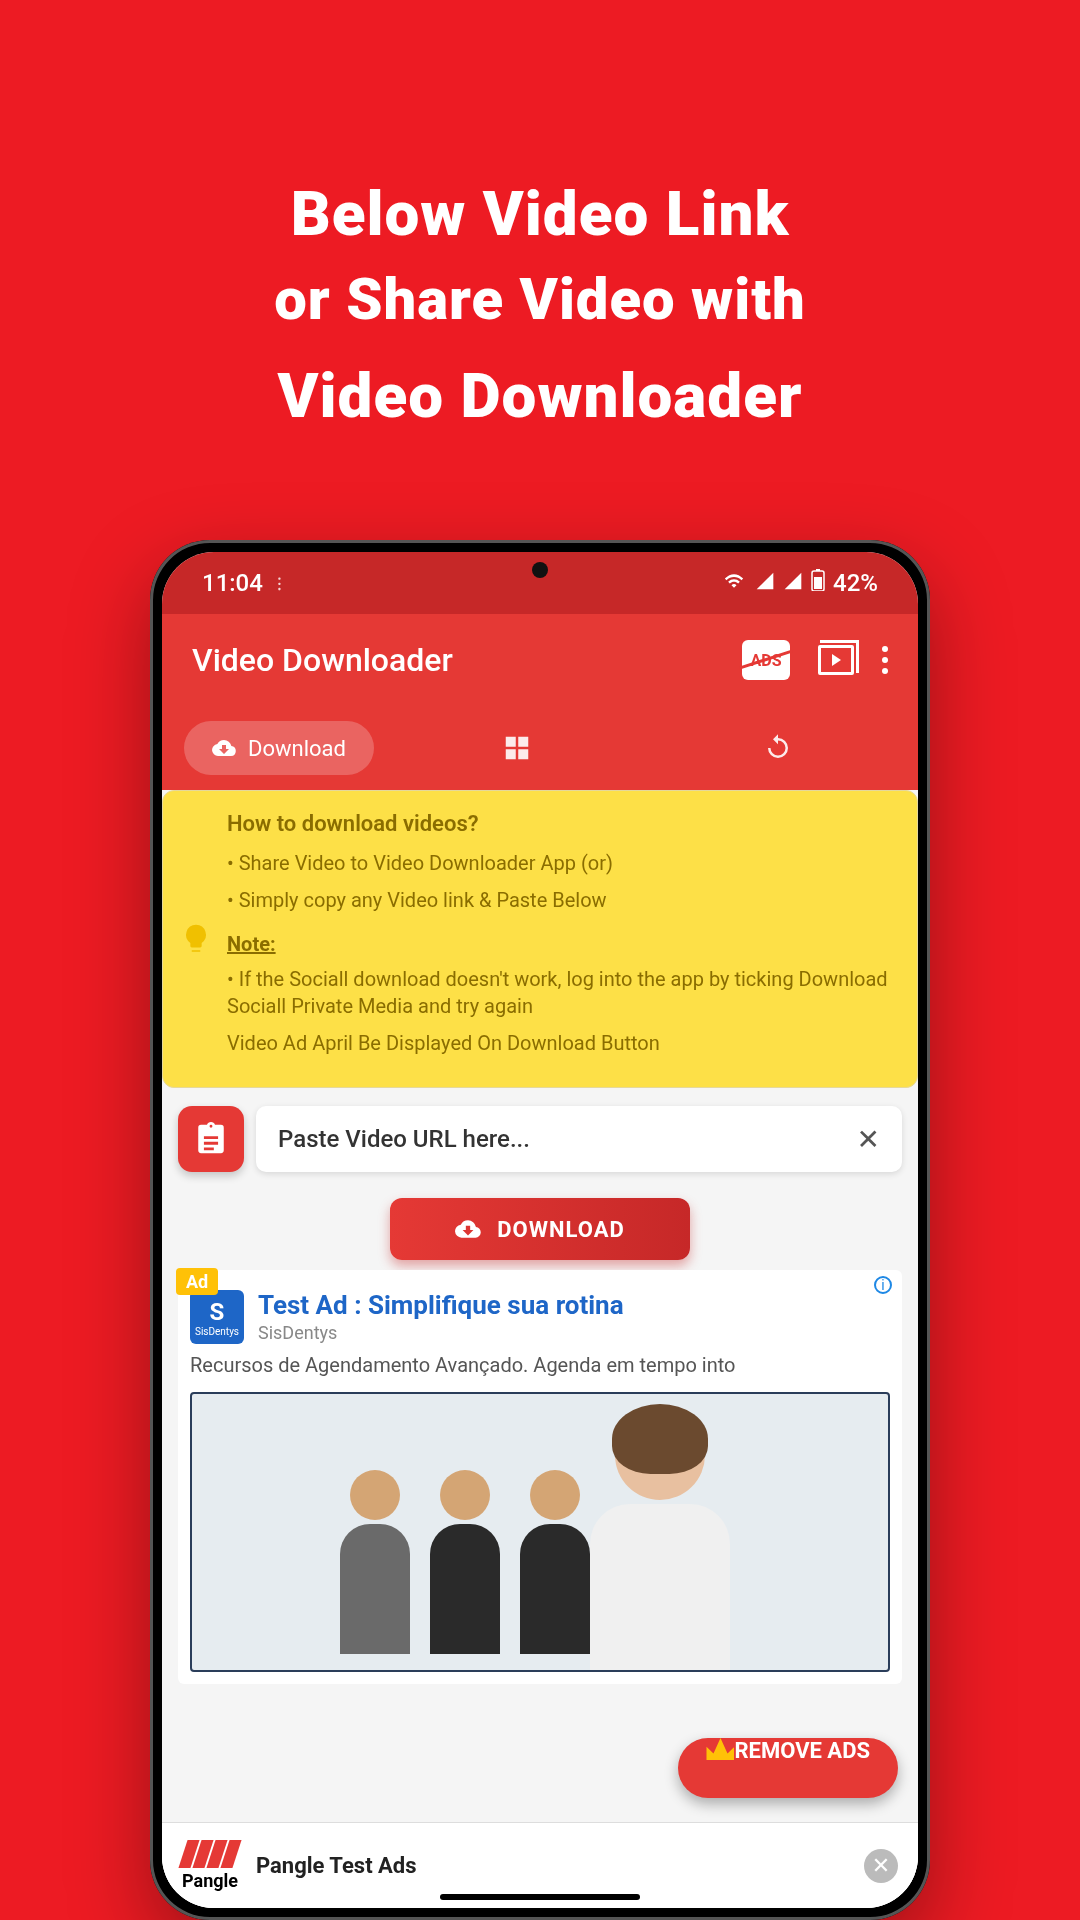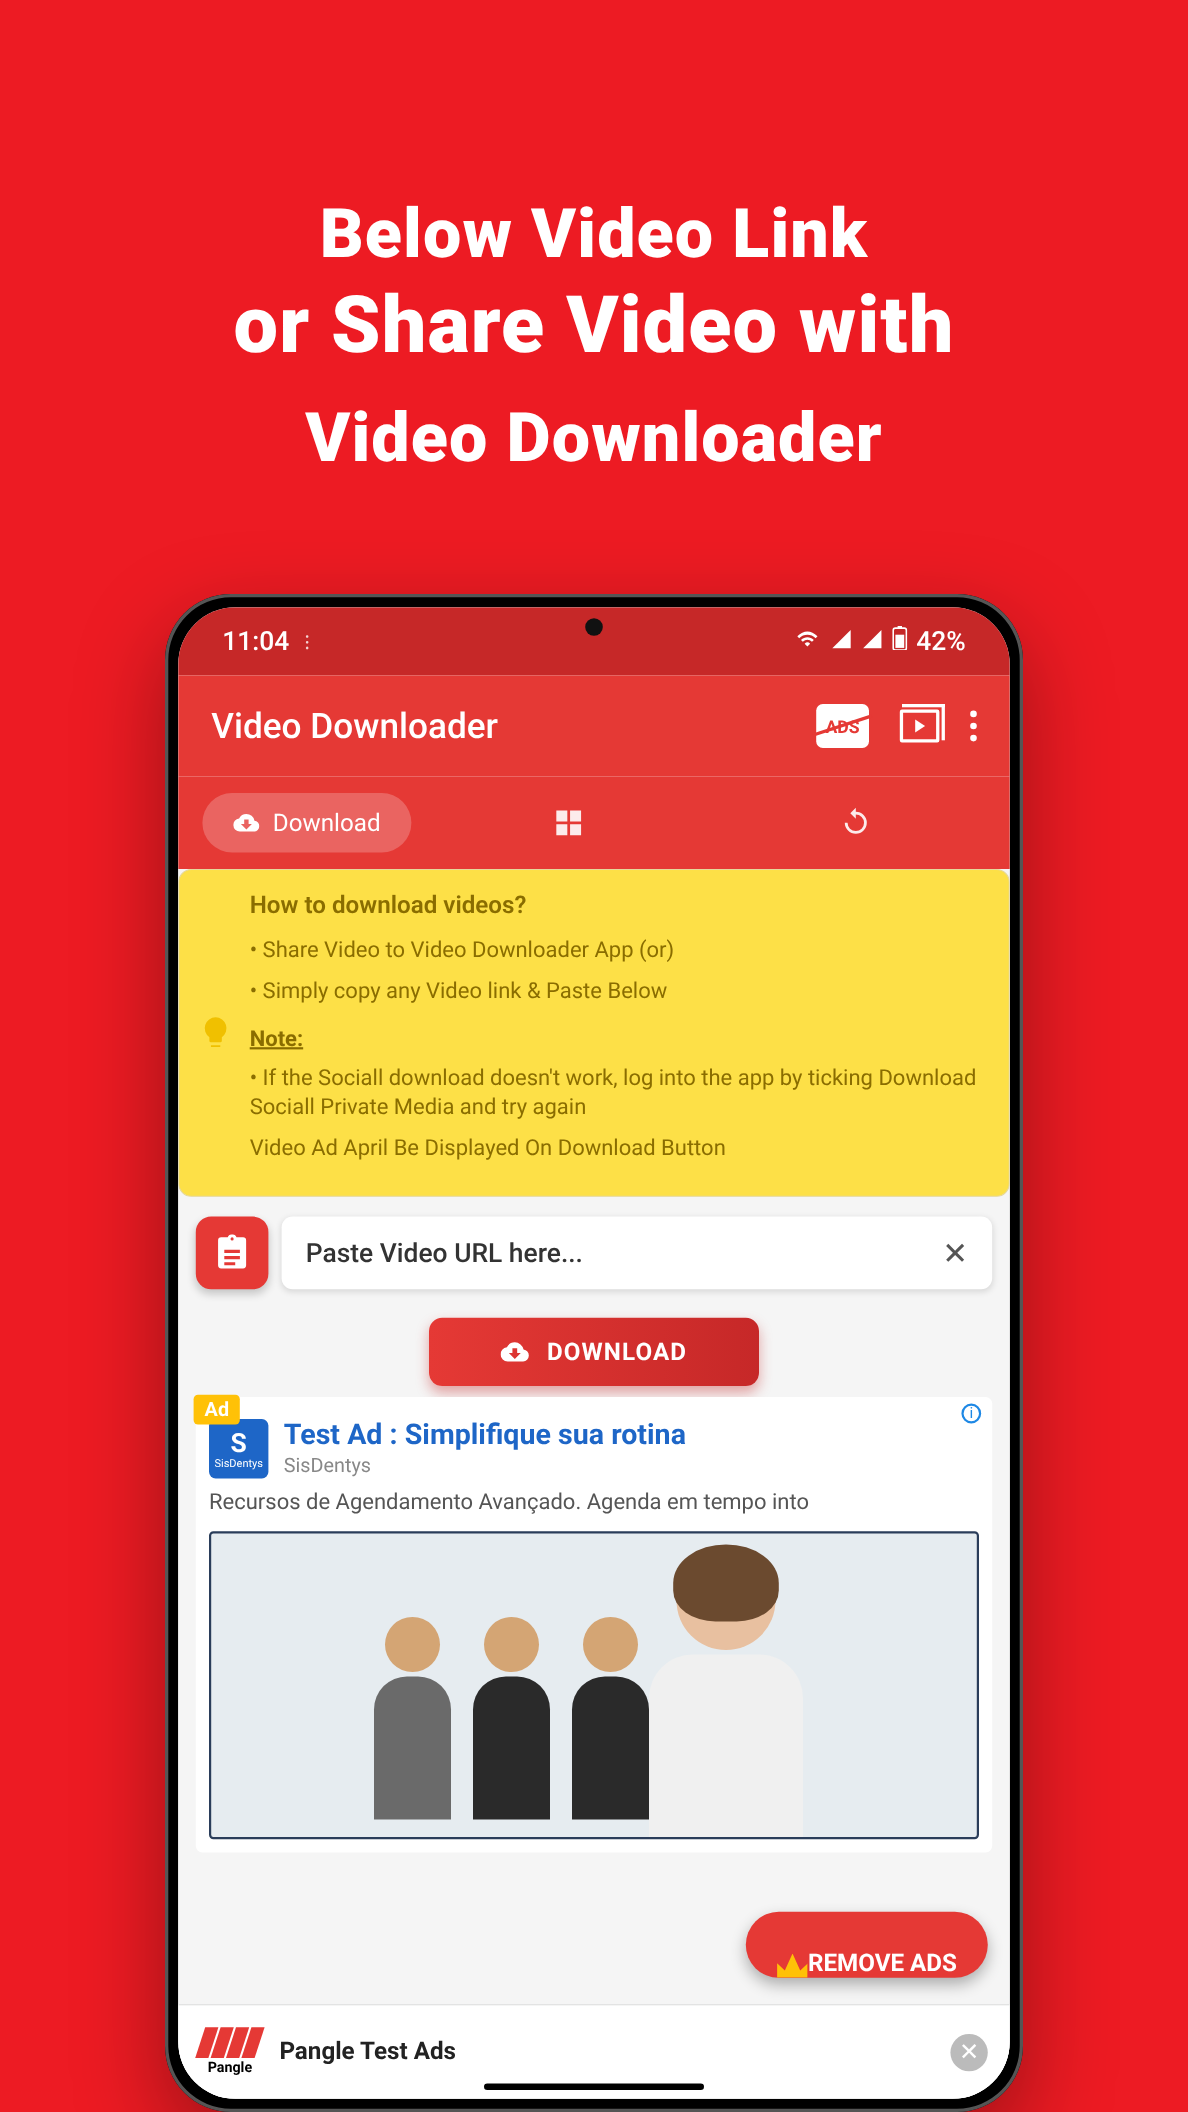--- a/index.html
+++ b/index.html
@@ -6,7 +6,7 @@
 body{width:1080px;height:1920px;background:#ed1b23;overflow:hidden}
 .promo-headline{text-align:center;color:#fff;font-weight:900;padding-top:180px;font-family:"Comic Sans MS","Chalkboard SE",cursive;letter-spacing:1px}
 .promo-headline .line1{font-size:62px;line-height:1.1}
-.promo-headline .line2{font-size:72px;line-height:1.1;margin-top:8px}
+.promo-headline .line2{font-size:58px;line-height:1.1;margin-top:20px}
 .promo-headline .line3{font-size:62px;line-height:1.3;margin-top:24px}
 .phone{position:absolute;left:50%;transform:translateX(-50%);top:540px;width:780px;height:1380px;background:#000;border-radius:60px;box-shadow:0 30px 80px rgba(0,0,0,.35),inset 0 0 0 3px #555}
 .notch-dot{position:absolute;top:22px;left:50%;transform:translateX(-50%);width:16px;height:16px;border-radius:50%;background:#111;z-index:100}

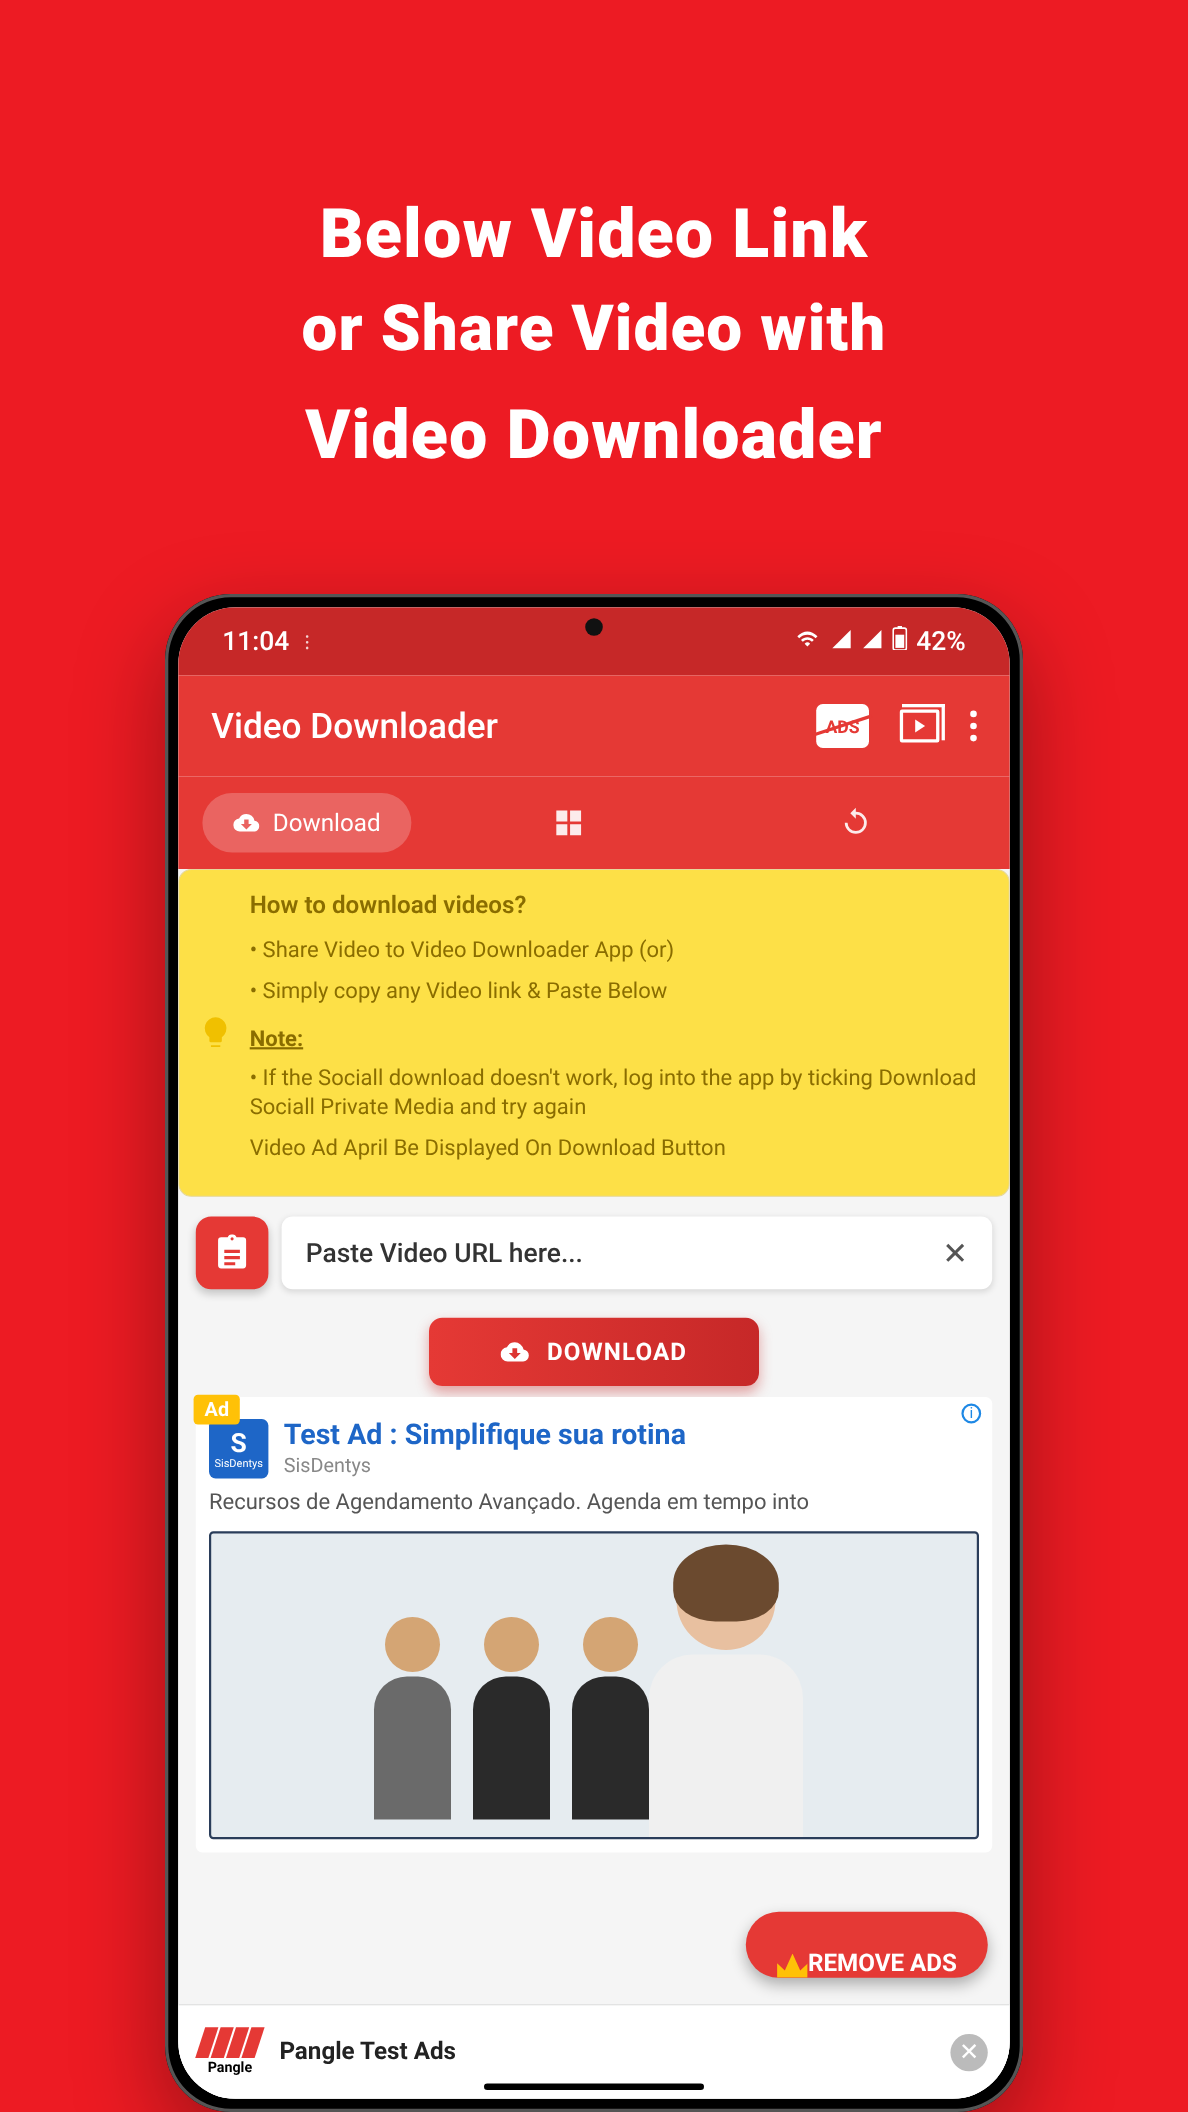--- a/index.html
+++ b/index.html
@@ -62,7 +62,7 @@
 .person.fg .head{width:90px;height:90px;background:#e8c0a0}
 .person.fg .hair{position:absolute;top:-6px;left:42px;width:96px;height:70px;background:#6b4a2f;border-radius:50% 50% 40% 40%}
 .person.fg .body{width:140px;height:170px;background:#f0f0f0;border-radius:40px 40px 0 0}
-.remove-ads{position:absolute;bottom:110px;right:20px;background:#e53935;color:#fff;border-radius:32px;height:60px;padding:0 28px;display:flex;align-items:flex-end;font-size:22px;font-weight:700;box-shadow:0 6px 14px rgba(0,0,0,.3)}
+.remove-ads{position:absolute;bottom:110px;right:20px;background:#e53935;color:#fff;border-radius:32px;height:60px;padding:0 28px;display:flex;align-items:flex-start;font-size:22px;font-weight:700;box-shadow:0 6px 14px rgba(0,0,0,.3)}
 .crown{width:28px;height:22px;position:relative}
 .crown::before{content:"";position:absolute;inset:0;background:#ffc107;clip-path:polygon(0 100%,0 40%,25% 70%,50% 0,75% 70%,100% 40%,100% 100%)}
 .ad2{position:absolute;bottom:0;left:0;right:0;height:86px;background:#fff;border-top:1px solid #ddd;display:flex;align-items:center;padding:0 20px;gap:18px}

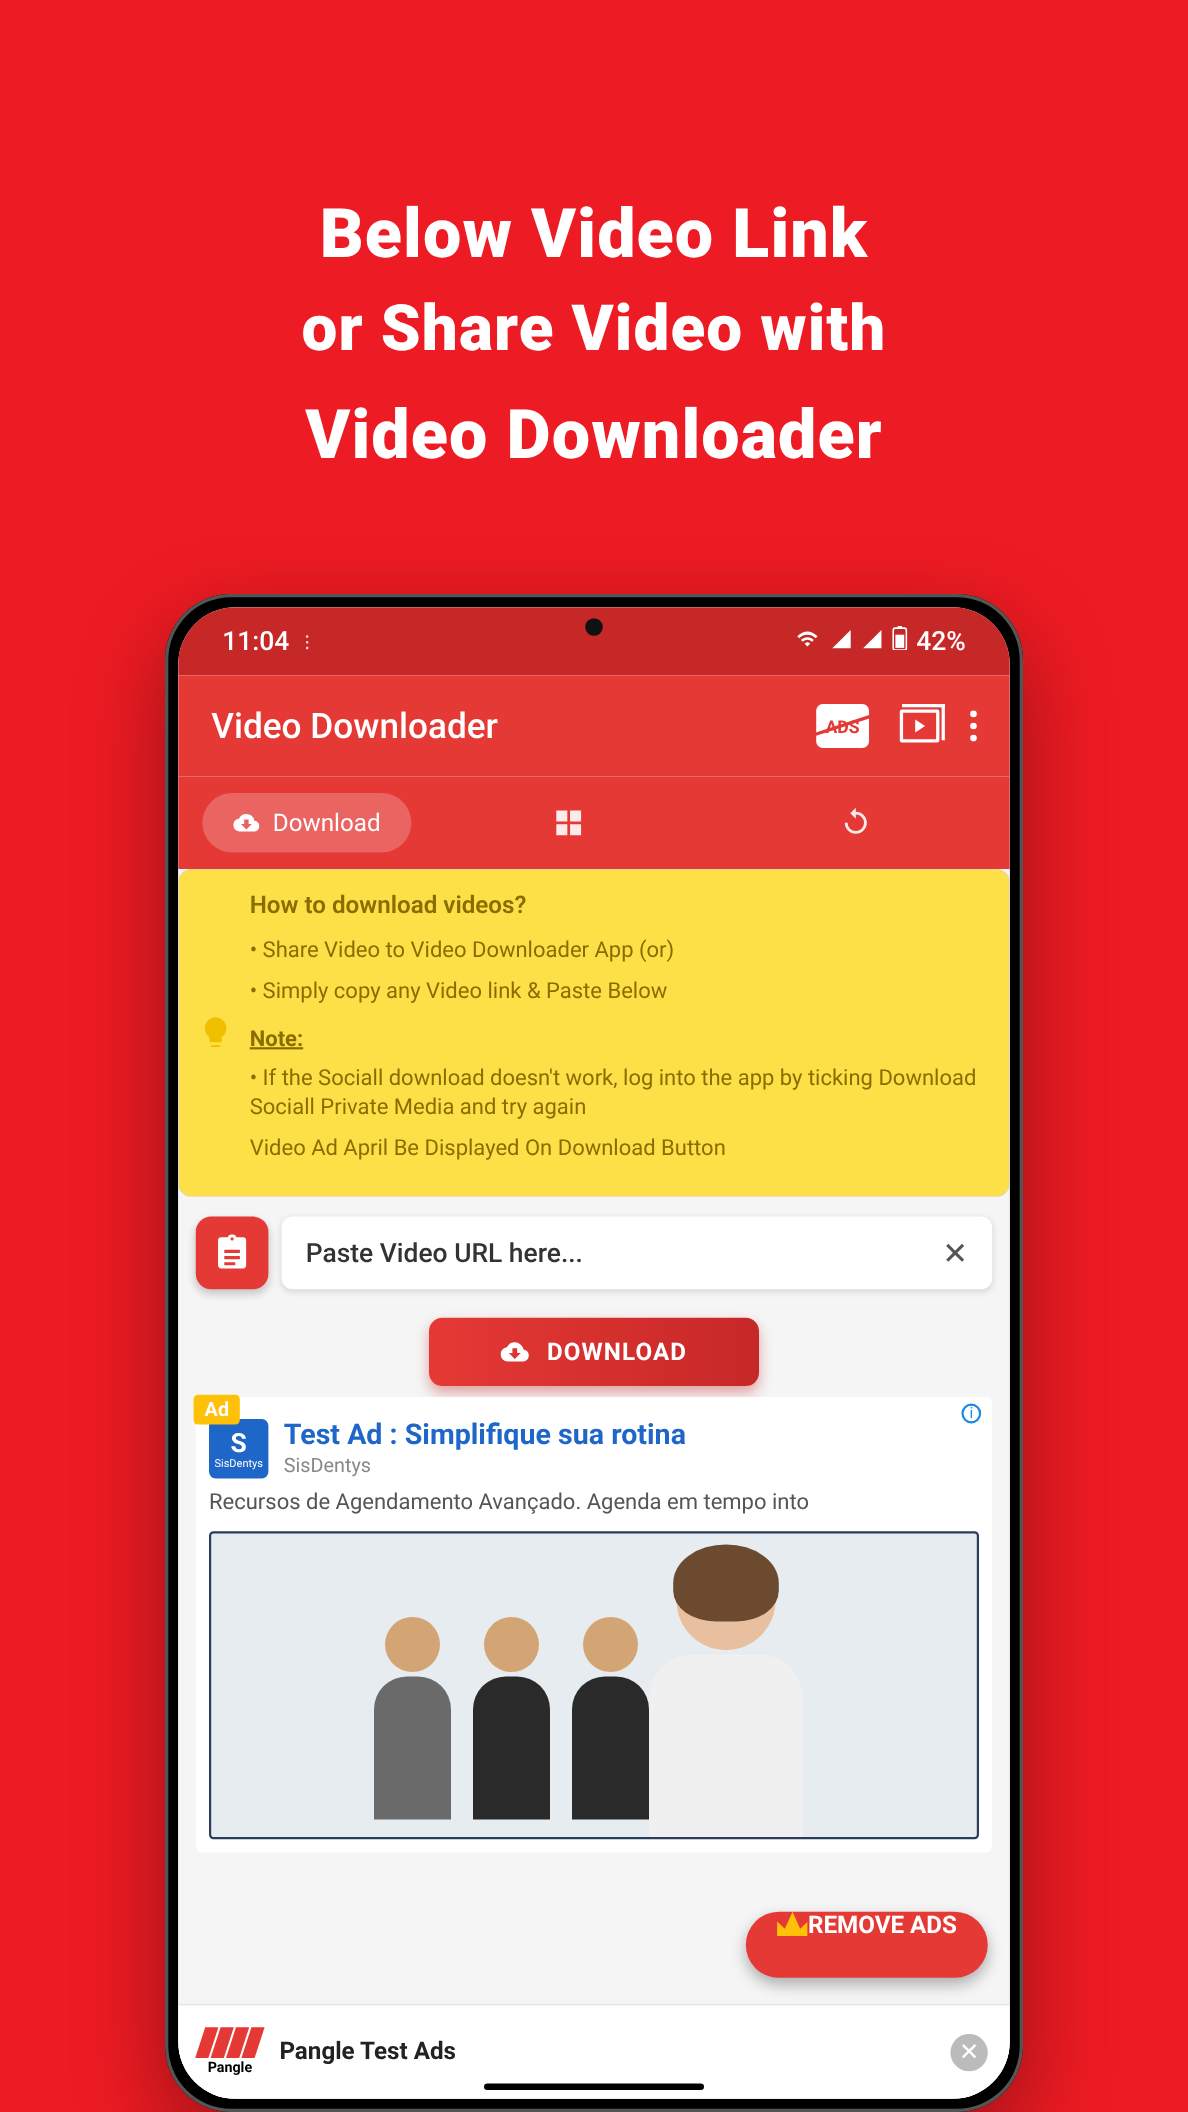--- a/index.html
+++ b/index.html
@@ -69,7 +69,7 @@
 .pangle-logo{display:flex;flex-direction:column;align-items:center}
 .pangle-mark{display:flex;gap:2px}
 .pangle-mark i{width:12px;height:28px;background:#e53935;transform:skewX(-18deg)}
-.pangle-name{font-size:13px;font-weight:700;margin-top:2px}
+.pangle-name{font-size:18px;font-weight:700;margin-top:2px}
 .ad2-text{font-size:22px;font-weight:700;color:#222;flex:1}
 .ad2-close{width:34px;height:34px;background:#bbb;border-radius:50%;color:#fff;display:flex;align-items:center;justify-content:center;font-size:22px}
 .home-indicator{position:absolute;bottom:8px;left:50%;transform:translateX(-50%);width:200px;height:6px;background:#000;border-radius:4px;z-index:200}

